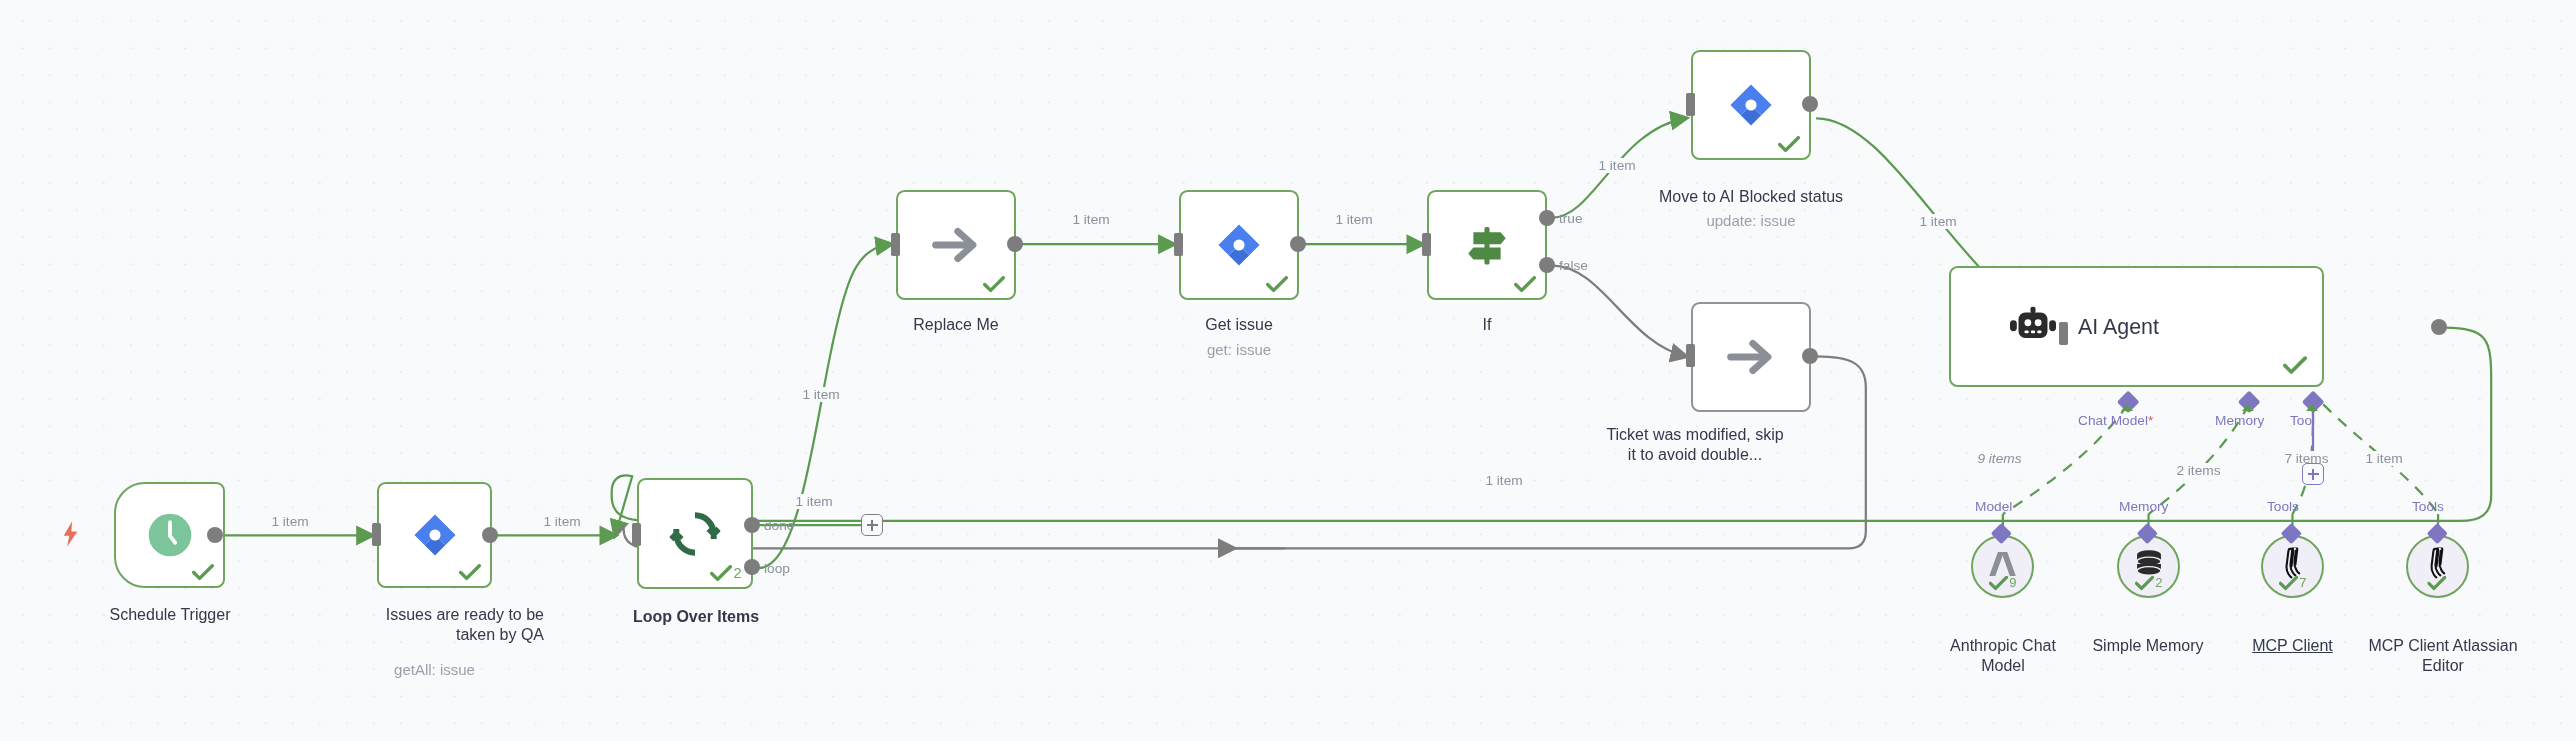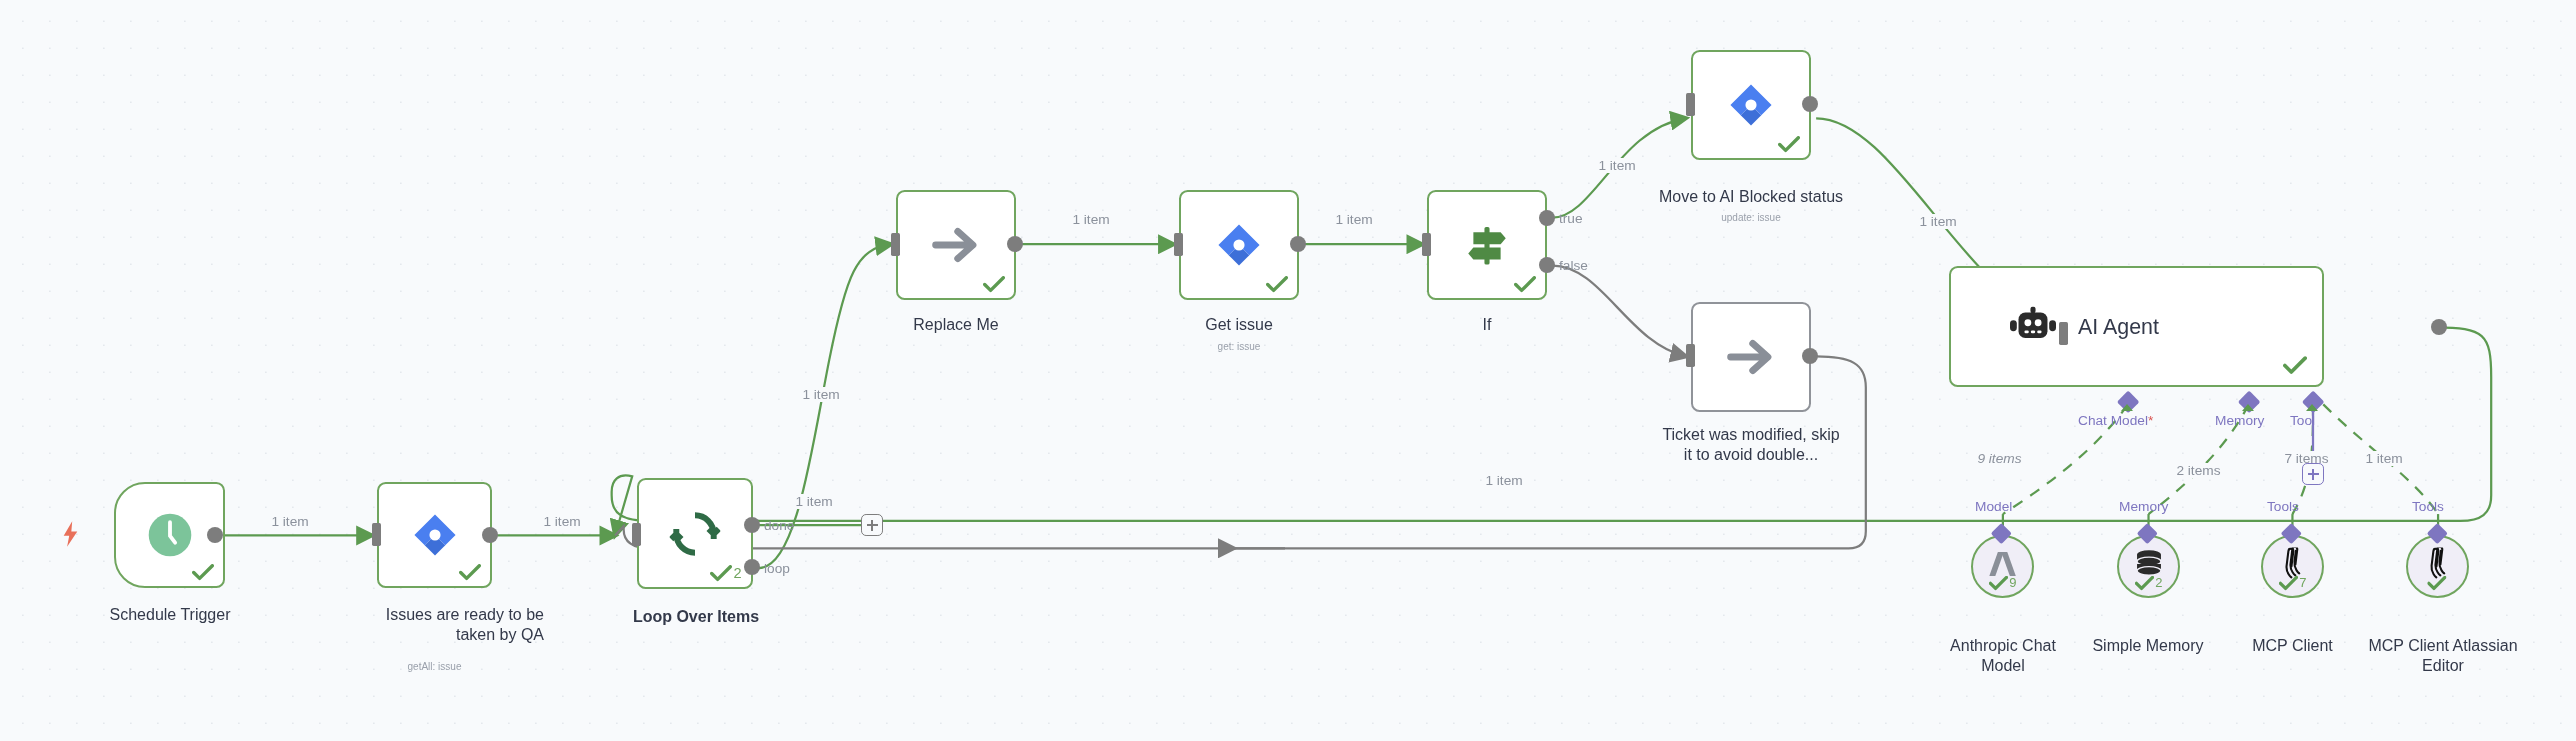--- a/index.html
+++ b/index.html
@@ -60,7 +60,7 @@
     position: absolute;
     text-align: center;
     color: #9aa0ab;
-    font-size: 10px;
+    font-size: 15px;
     line-height: 1.2;
     z-index: 4;
   }

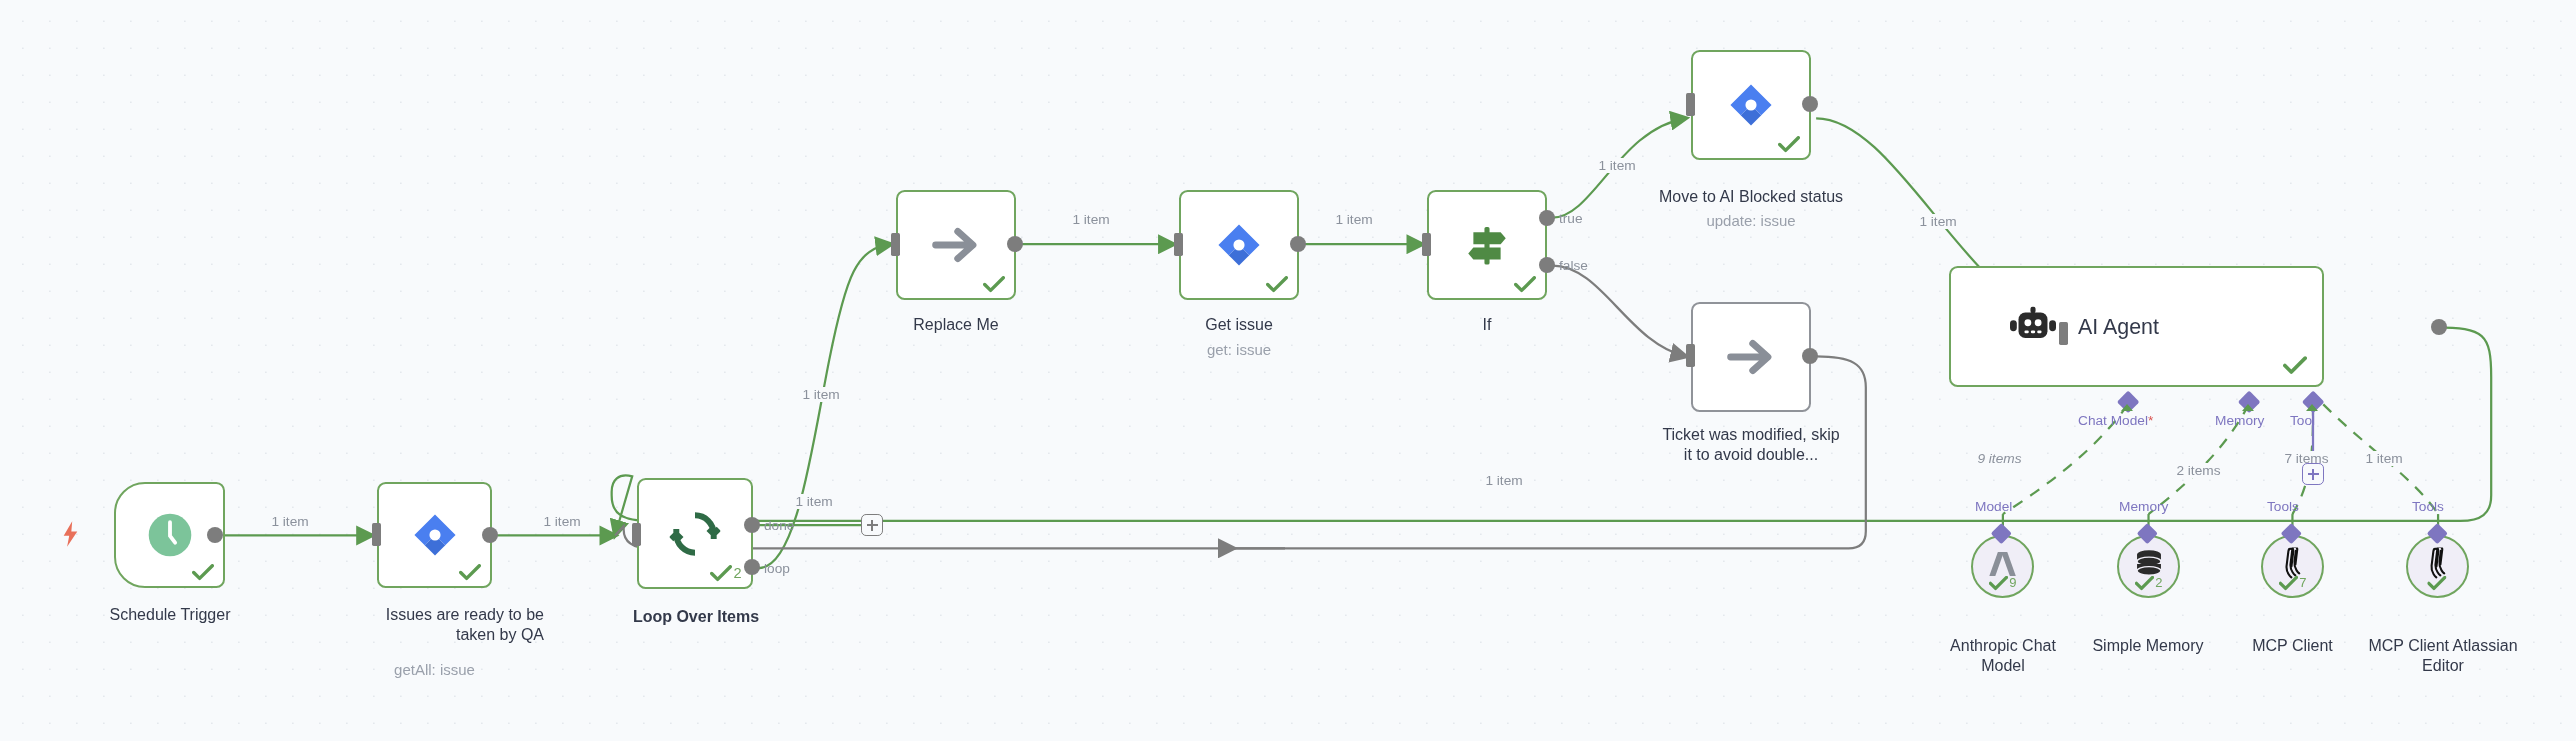--- a/index.html
+++ b/index.html
@@ -387,7 +387,7 @@
   </div>
   <div class="in-rect" style="left:1686px; top:344px;"></div>
   <div class="out-dot" style="left:1802px; top:348px;"></div>
-  <div class="nlabel" style="left:1624px; top:425px; width:254px;">Ticket was modified, skip
+  <div class="nlabel" style="left:1568px; top:425px; width:254px;">Ticket was modified, skip
 it to avoid double...</div>
 
   <div class="node wide" style="left:1949px; top:266px; width:375px; height:121px;">

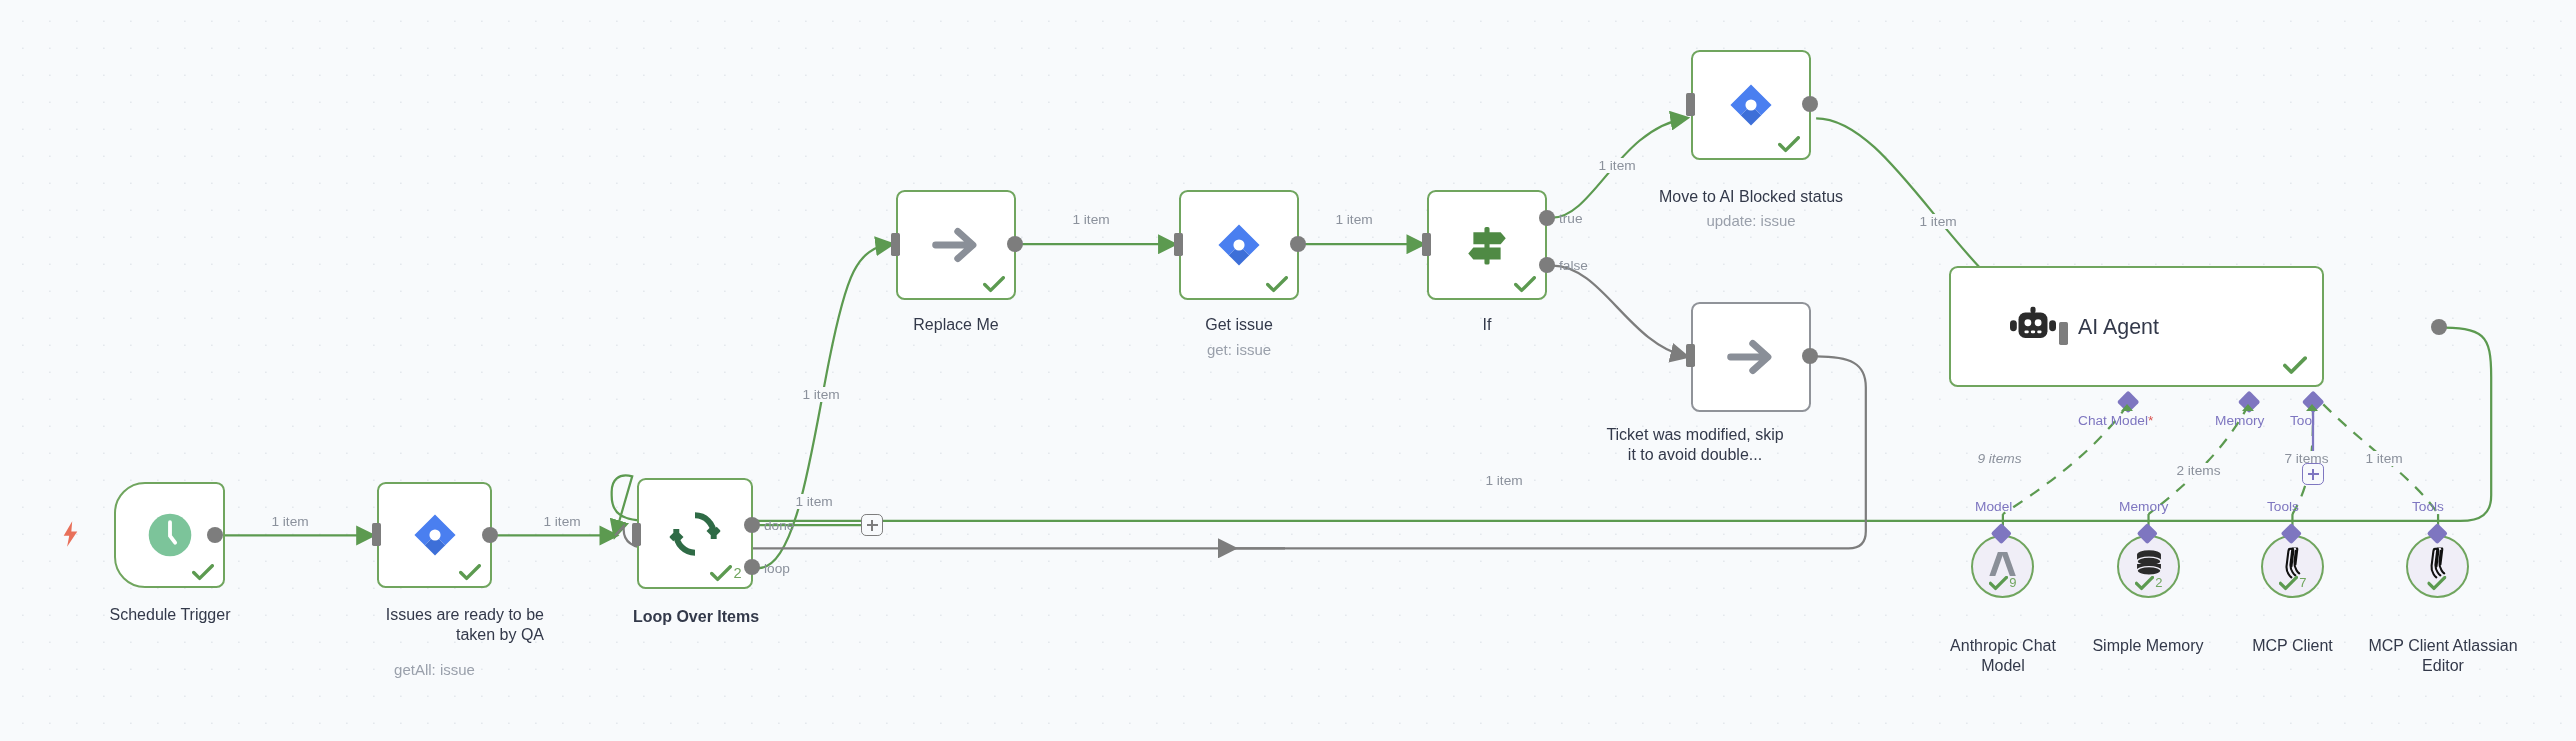--- a/index.html
+++ b/index.html
@@ -487,7 +487,7 @@
   </div>
   <div class="diamond" style="left:2284px; top:526px; width:14.6px; height:14.6px;"></div>
   <div class="conn-label" style="left:2267px; top:499px;">Tools</div>
-  <div class="nlabel" style="left:2224px; top:636px; width:137px;">MCP Client</div>
+  <div class="nlabel" style="left:2224px; top:636px; width:137px;text-decoration:underline;">MCP Client</div>
 
   <div class="subnode" style="left:2406px; top:535px;">
     <span class="nicon">

